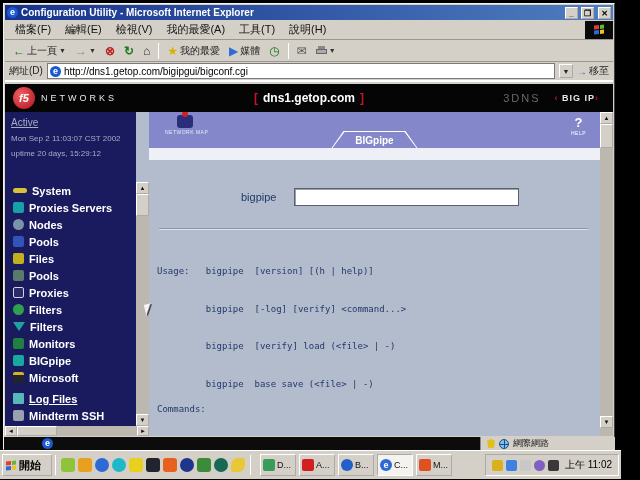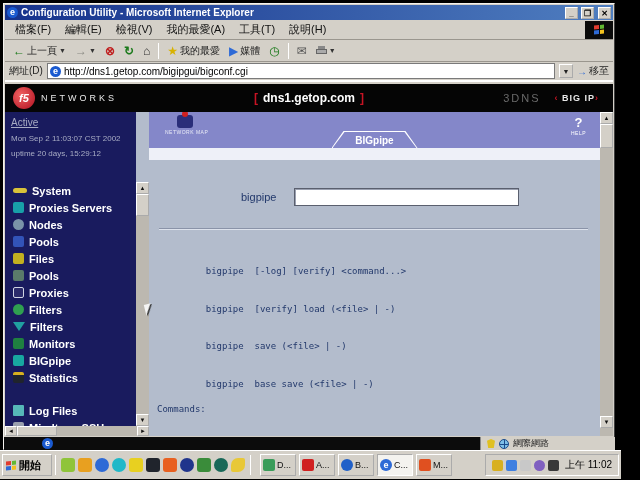--- a/index.html
+++ b/index.html
@@ -420,6 +420,7 @@
           </div>
           <div id="divider" class="abs"></div>
           <div id="usage" class="abs mono">
+            <div>Usage:   bigpipe  [version] [(h | help)]</div>
             <div>         bigpipe  [-log] [verify] &lt;command...&gt;</div>
             <div>         bigpipe  [verify] load (&lt;file&gt; | -)</div>
             <div>         bigpipe  save (&lt;file&gt; | -)</div>

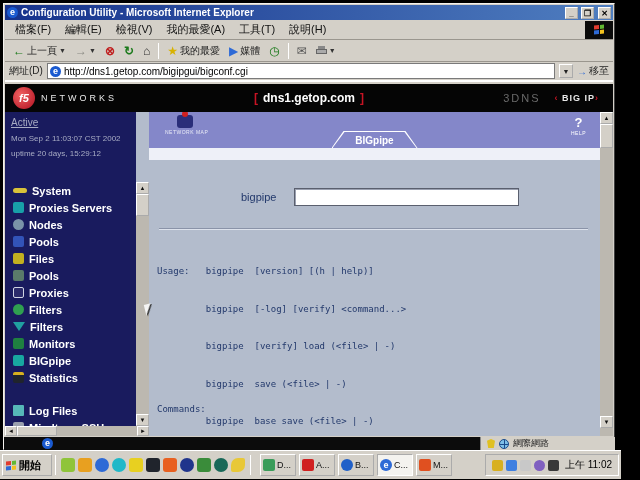--- a/index.html
+++ b/index.html
@@ -374,7 +374,7 @@
             </div>
           <div class="nav-item">
               <span class="nico i11"></span>
-              <span>Statistics</span>
+              <span>Microsoft</span>
             </div>
           <div class="nav-item gap">
               <span class="nico i12"></span>

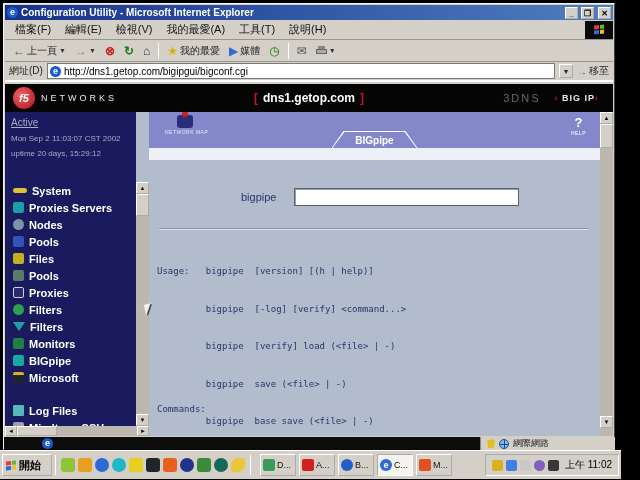--- a/index.html
+++ b/index.html
@@ -423,7 +423,6 @@
             <div>Usage:   bigpipe  [version] [(h | help)]</div>
             <div>         bigpipe  [-log] [verify] &lt;command...&gt;</div>
             <div>         bigpipe  [verify] load (&lt;file&gt; | -)</div>
-            <div>         bigpipe  save (&lt;file&gt; | -)</div>
             <div>         bigpipe  base save (&lt;file&gt; | -)</div>
             
             

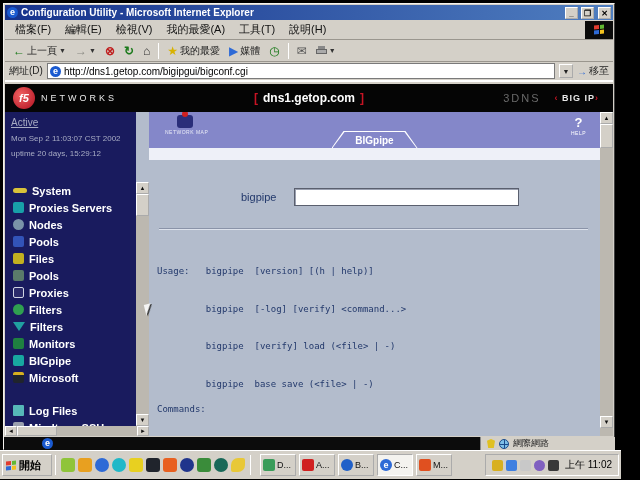--- a/index.html
+++ b/index.html
@@ -96,7 +96,7 @@
   #nav { position:absolute; left:0; top:70px; width:100%; }
   .nav-item { display:flex; align-items:center; gap:5px; height:17px; padding-left:8px;
               font-size:11px; font-weight:bold; color:#fff; white-space:nowrap; }
-  .nav-item.gap { margin-top:16px; }
+  .nav-item.gap { margin-top:4px;text-decoration:underline; }
   .nico { width:11px; height:11px; flex:0 0 auto; border-radius:2px; }
   .i0 { background:#d8c23a; height:5px; border-radius:3px; width:14px; }
   .i1 { background:#18a0a8; } .i2 { background:#7a93a8; border-radius:50%; }

